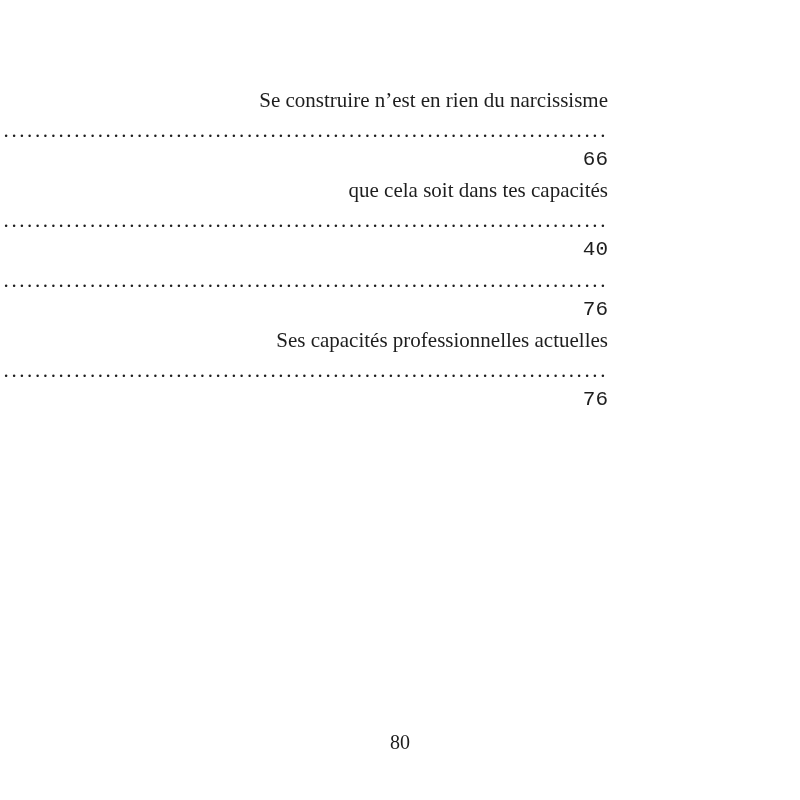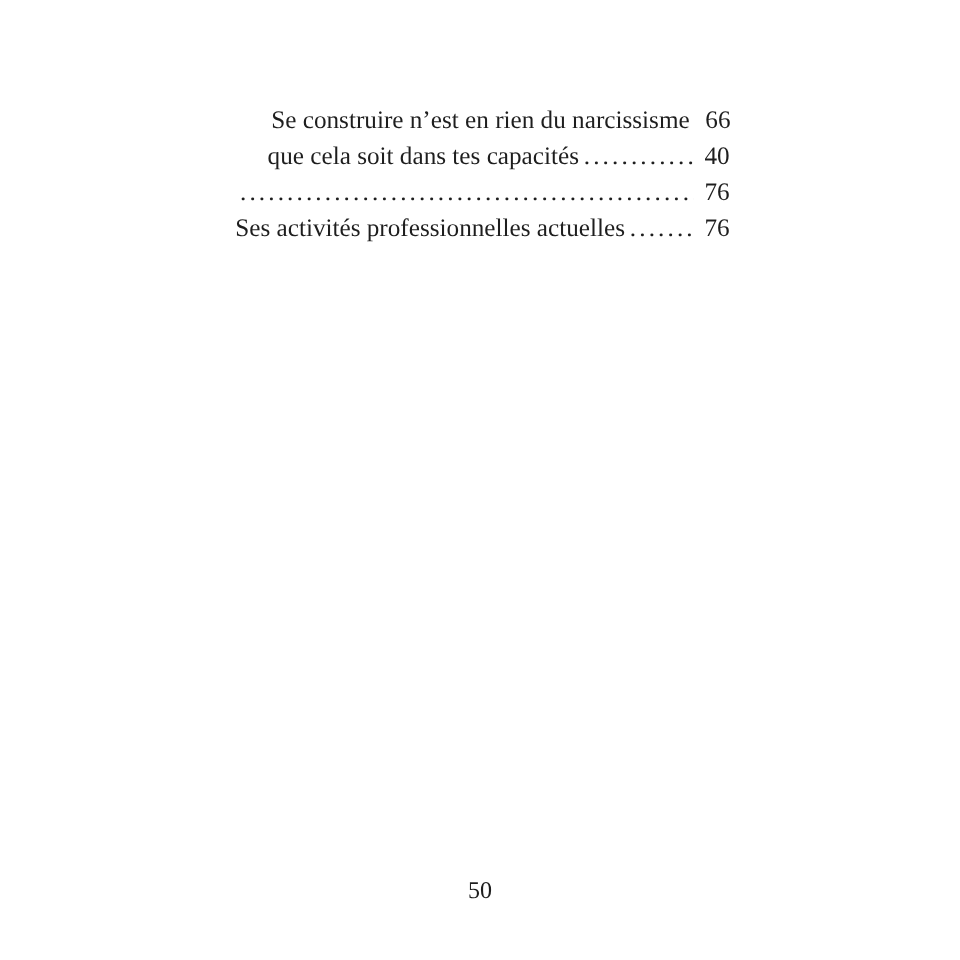--- a/index.html
+++ b/index.html
@@ -32,6 +32,7 @@
     align-items: flex-end;
     line-height: 30px;
     white-space: nowrap;
+    flex-direction: column;
   }
   .indent-1 {
     padding-left: 30px;

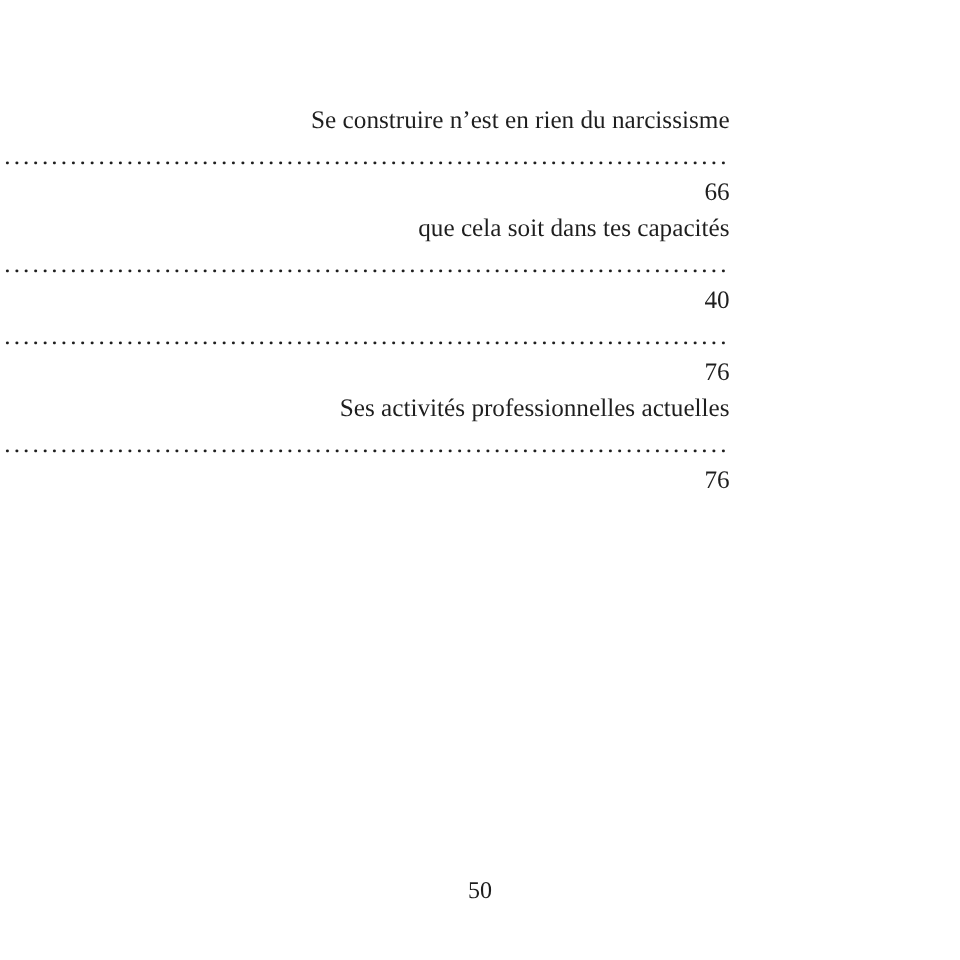--- a/index.html
+++ b/index.html
@@ -55,6 +55,7 @@
   .pg {
     flex: 0 0 auto;
     margin-left: 9px;
+    font-family: Liberation Mono, monospace;
   }
   .folio {
     position: absolute;

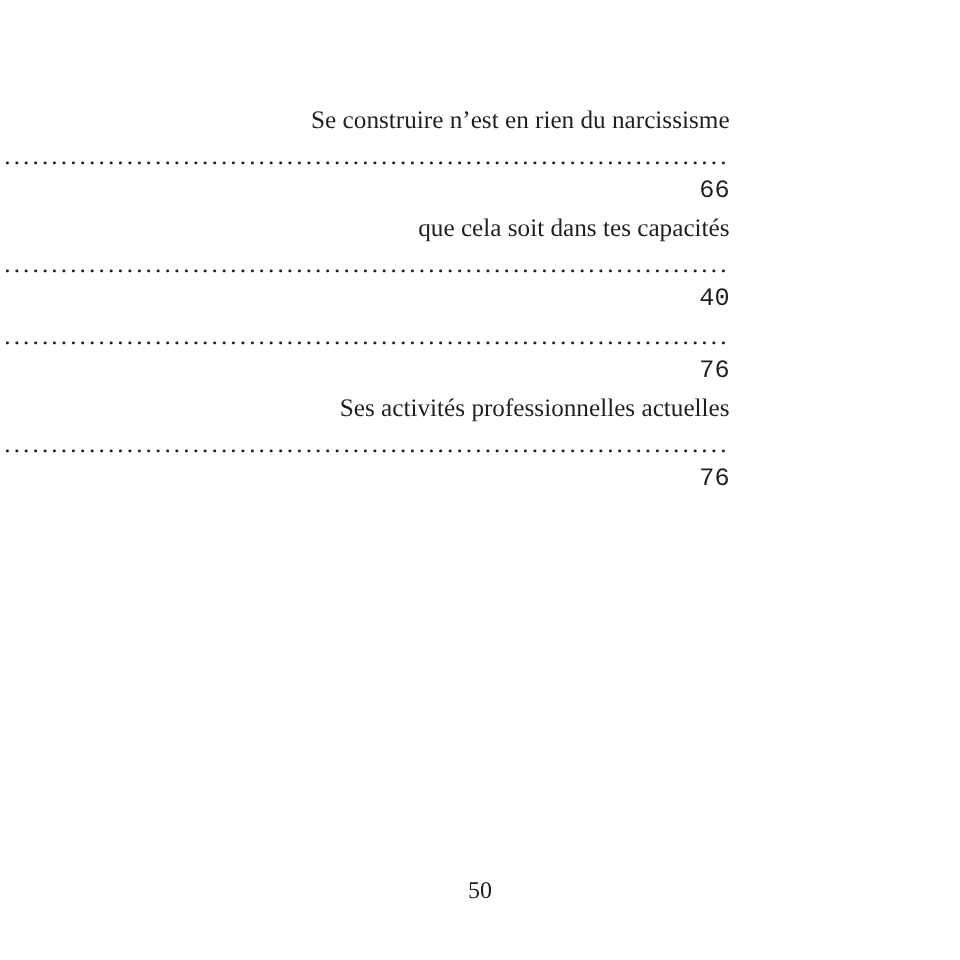--- a/index.html
+++ b/index.html
@@ -93,7 +93,7 @@
     </div>
 
     <div class="row">
-      <span class="title">Ses activités professionnelles actuelles</span>
+      <span class="title">Ses capacités professionnelles actuelles</span>
       <span class="leader">........................................................................................................................</span>
       <span class="pg">76</span>
     </div>

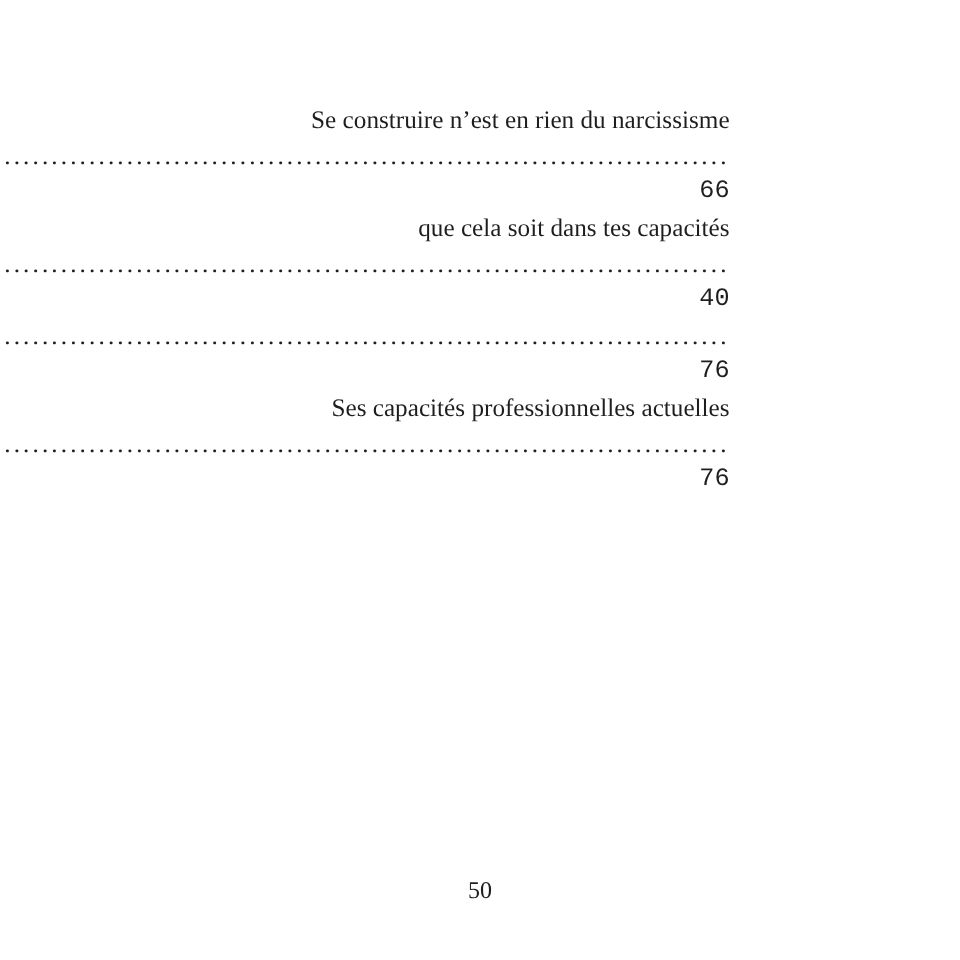--- a/index.html
+++ b/index.html
@@ -100,7 +100,7 @@
 
   </div>
 
-  <div class="folio">50</div>
+  <div class="folio">80</div>
 
 </div>
 

